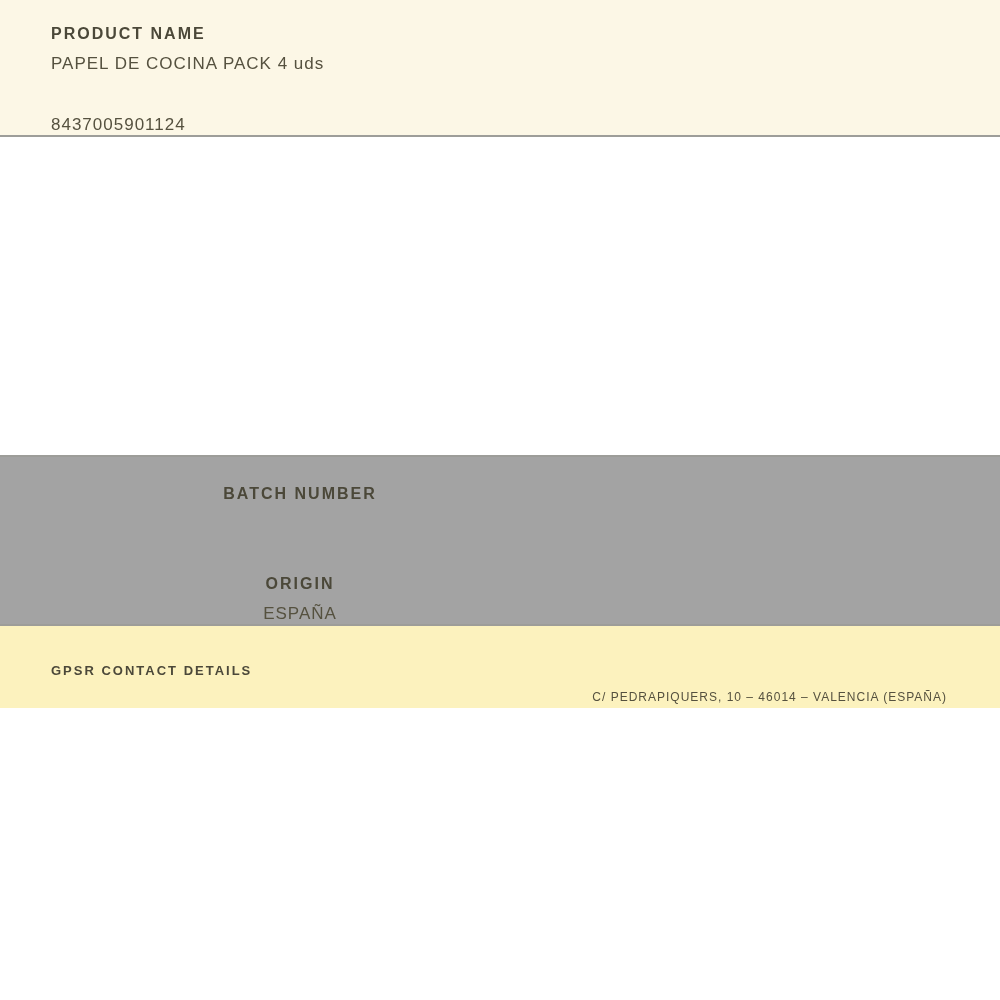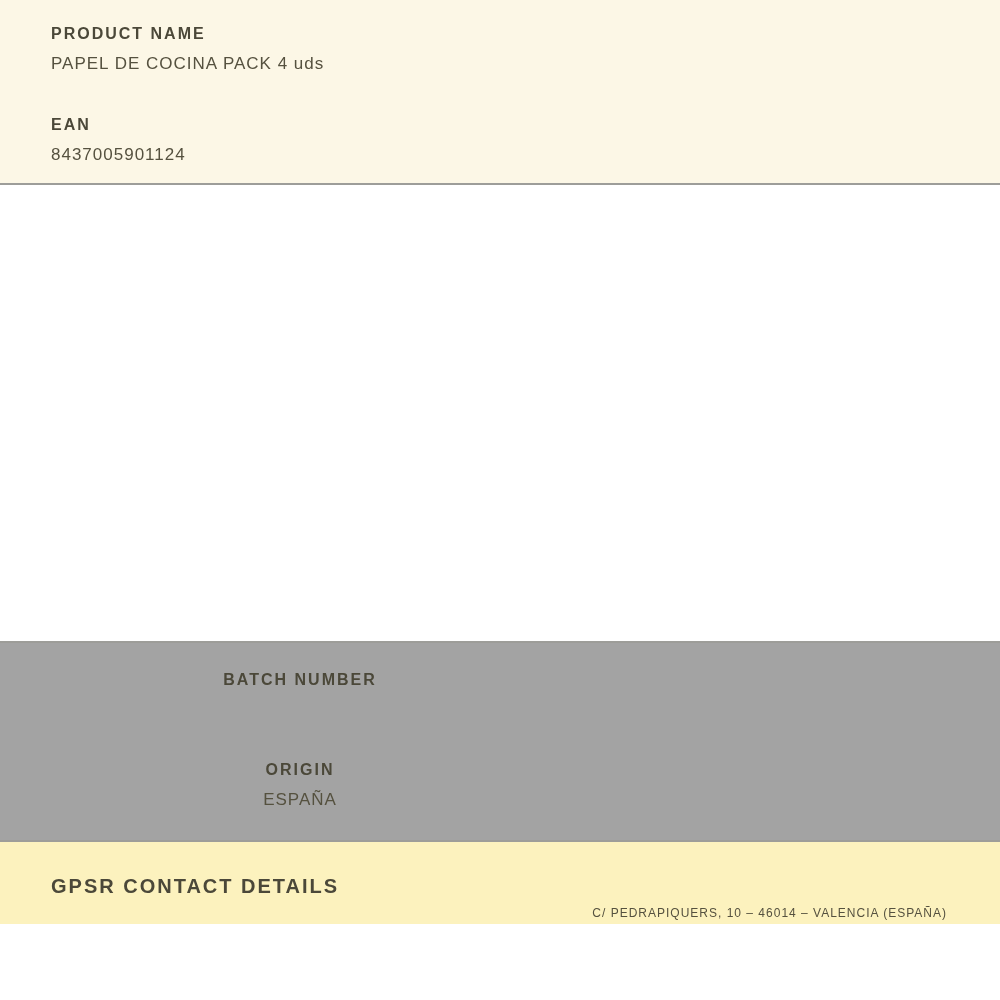--- a/index.html
+++ b/index.html
@@ -12,7 +12,7 @@
   }
   .page {
     width: 1000px;
-    height: 924px;
+    height: 708px;
     display: flex;
     flex-direction: column;
   }

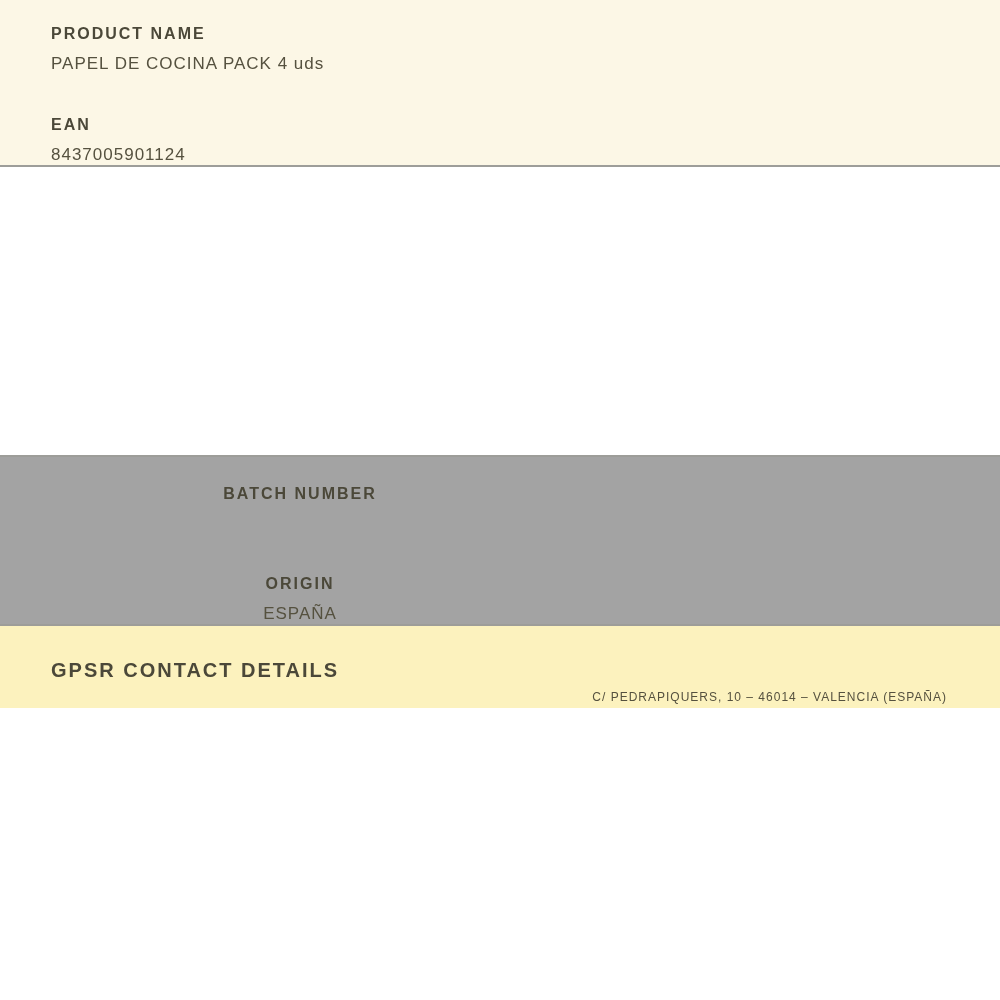--- a/index.html
+++ b/index.html
@@ -96,7 +96,6 @@
       <div class="field-value">PAPEL DE COCINA PACK 4 uds</div>
     </div>
     <div class="field">
-      <div class="field-label">EAN</div>
       <div class="field-value">8437005901124</div>
     </div>
   </div>

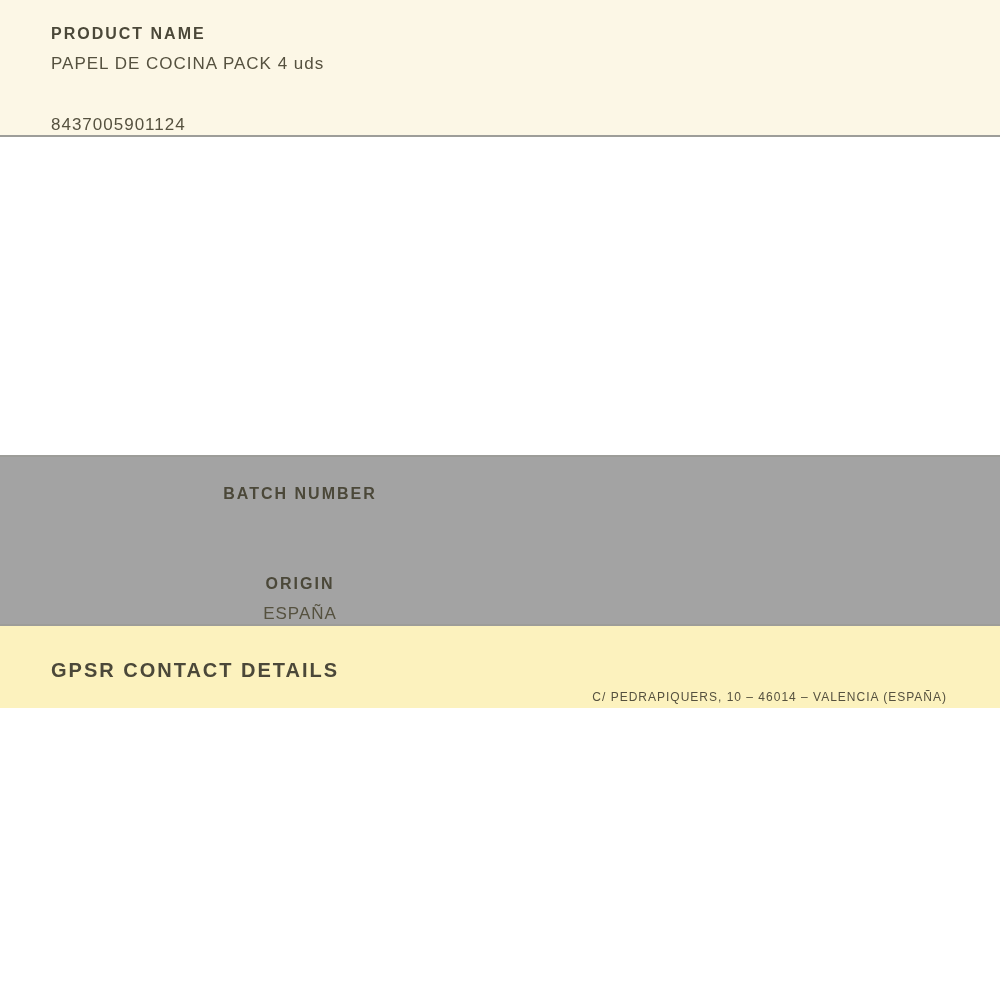--- a/index.html
+++ b/index.html
@@ -68,7 +68,7 @@
   }
   
   .gpsr-title {
-    font-size: 20px;
+    font-size: 13px;
     font-weight: bold;
     letter-spacing: 2px;
     color: #4b4839;

